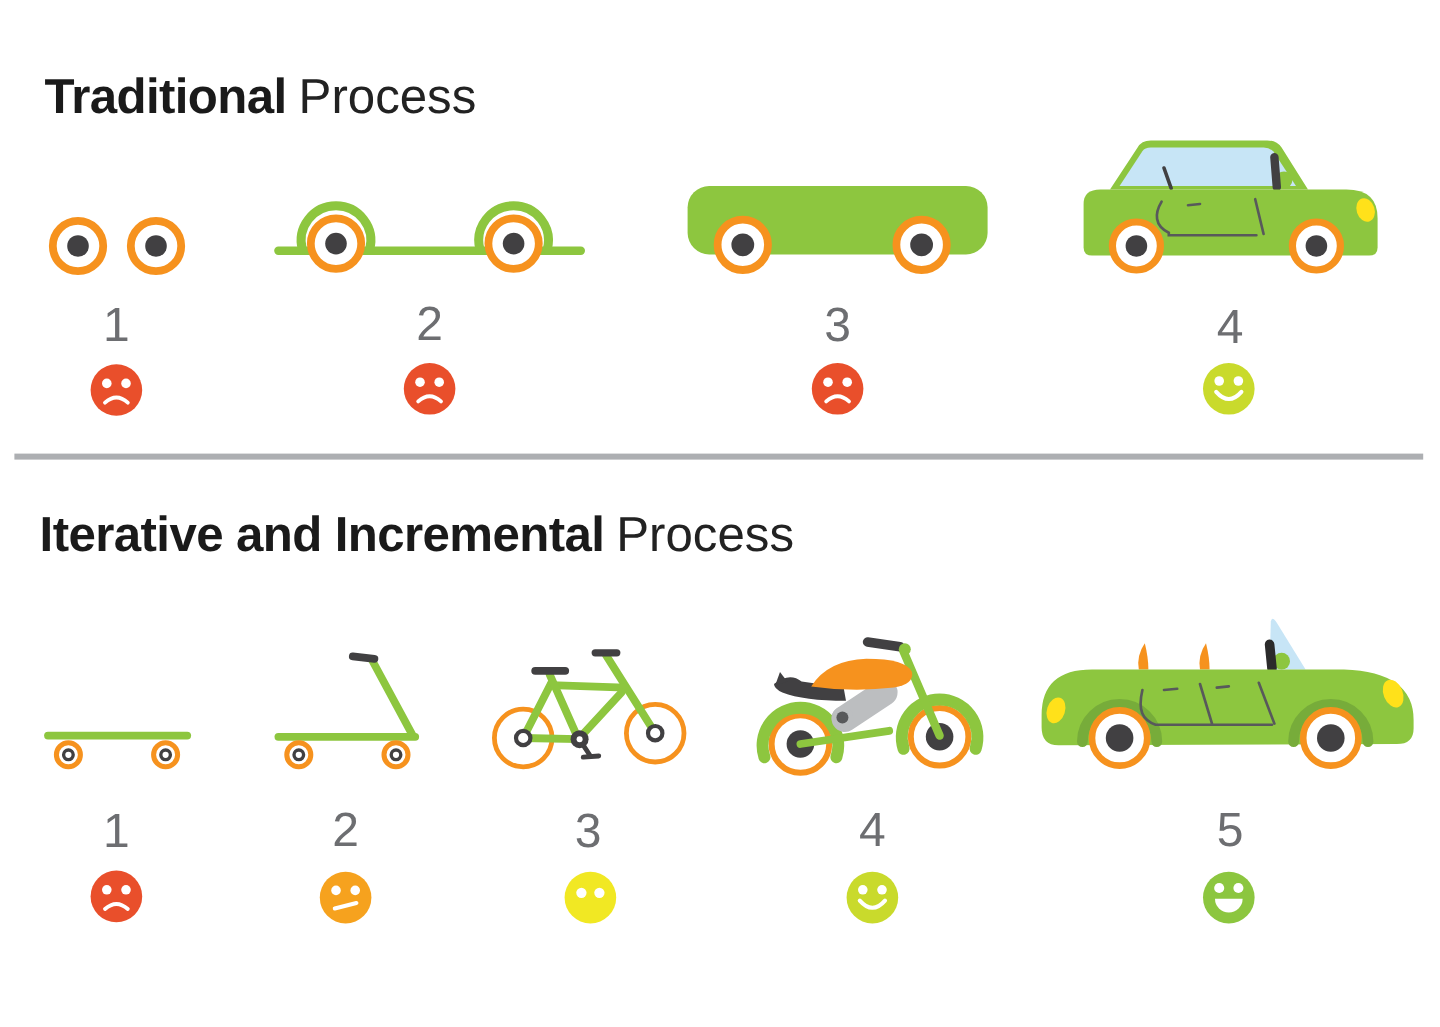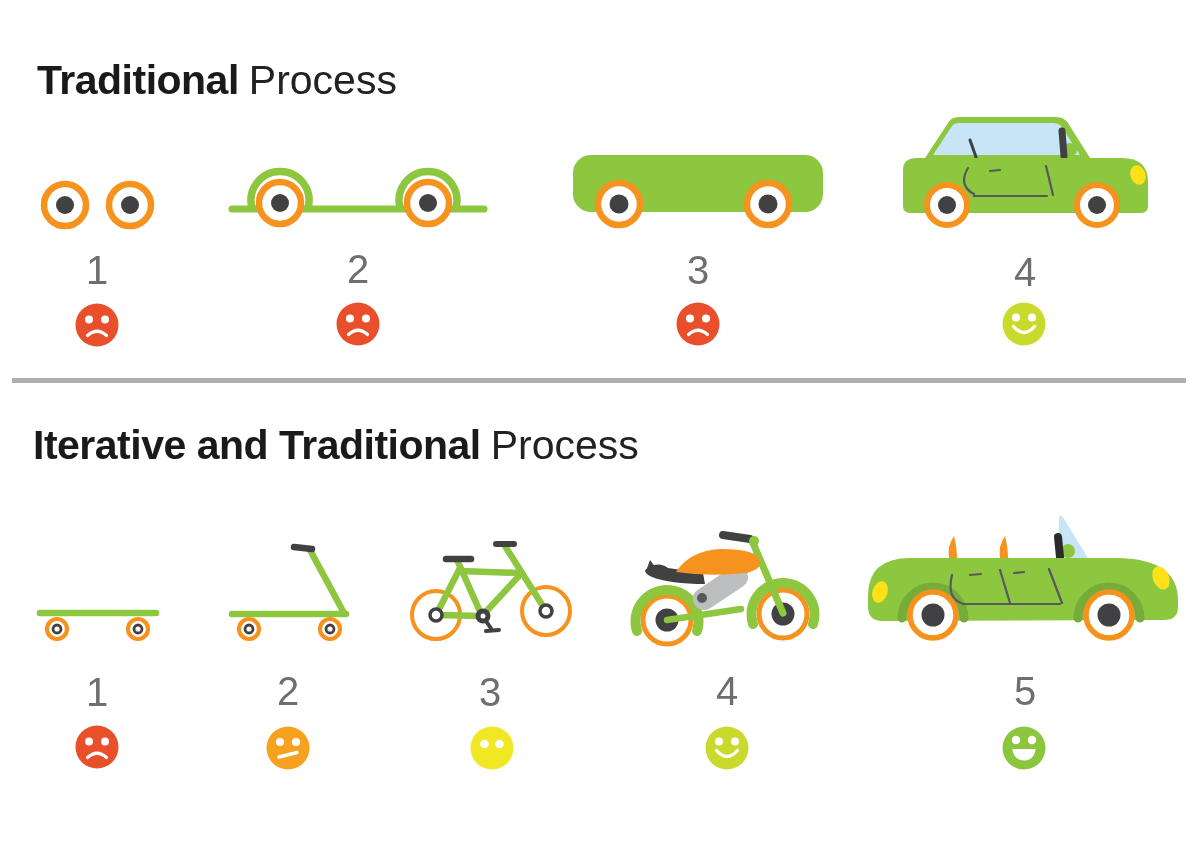--- a/index.html
+++ b/index.html
@@ -21,7 +21,7 @@
     <span class="bold">Traditional</span><span class="light">Process</span>
   </div>
   <div class="title" style="left:33px;top:425px;">
-    <span class="bold">Iterative and Traditional</span><span class="light">Process</span>
+    <span class="bold">Iterative and Incremental</span><span class="light">Process</span>
   </div>
 
   <div class="divider"></div>

